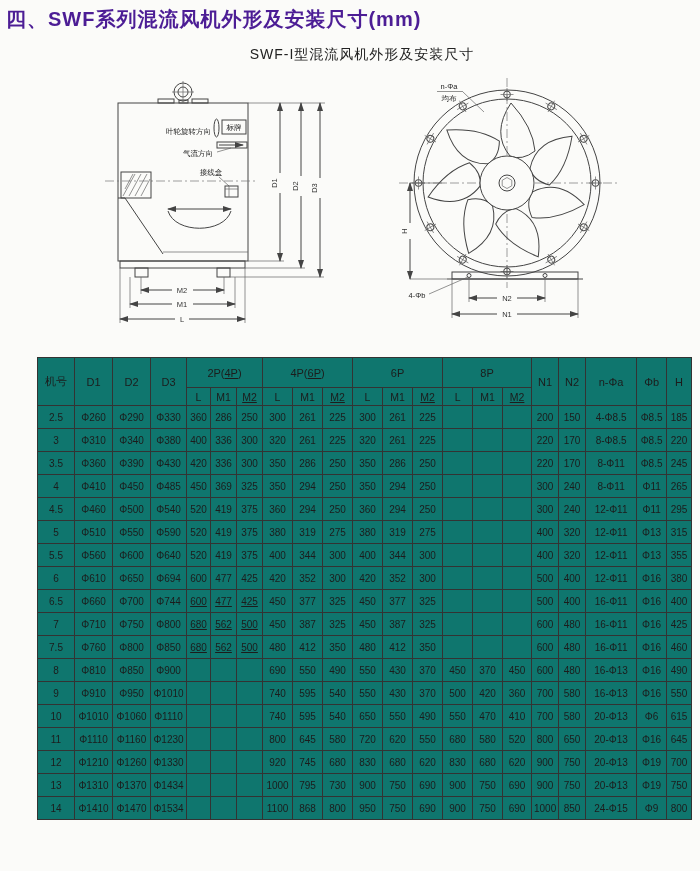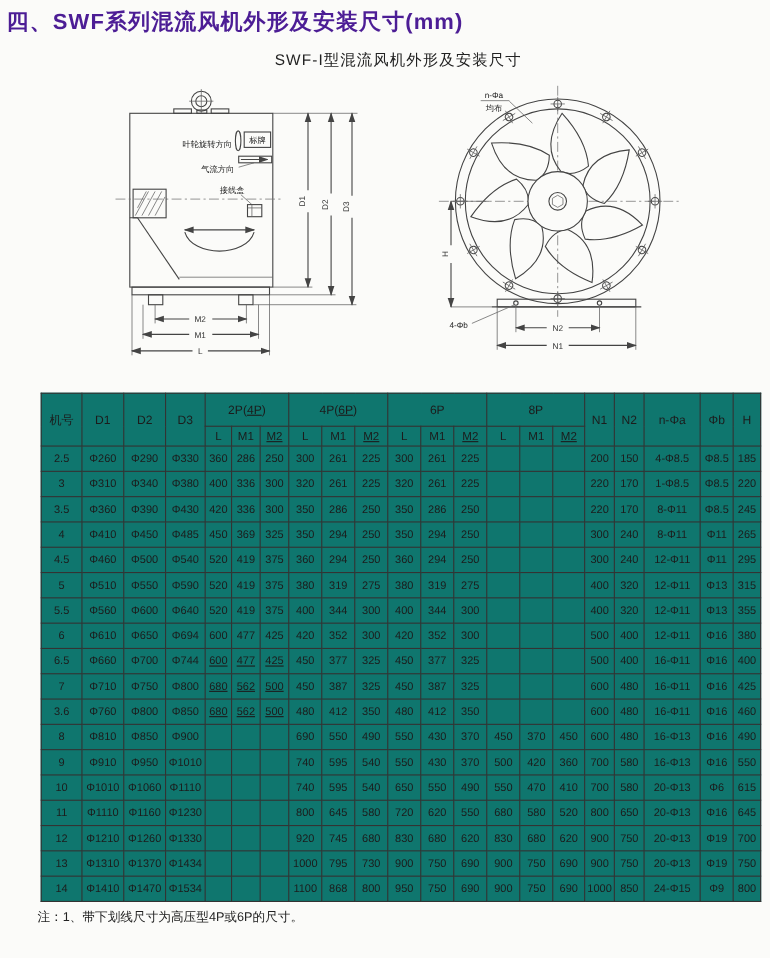--- a/index.html
+++ b/index.html
@@ -375,7 +375,7 @@
           <td></td>
           <td>220</td>
           <td>170</td>
-          <td>1-Φ8.5</td>
+          <td>8-Φ8.5</td>
           <td>Φ8.5</td>
           <td>220</td>
         </tr>

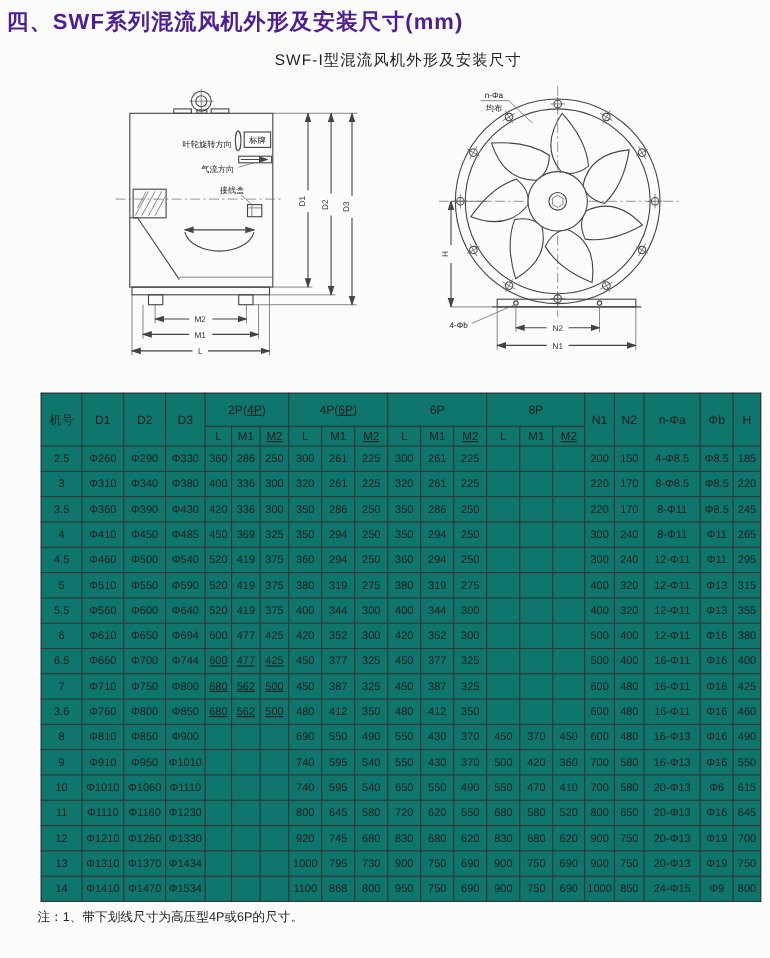--- a/index.html
+++ b/index.html
@@ -564,7 +564,7 @@
           <td>425</td>
         </tr>
         <tr>
-          <td>3.6</td>
+          <td>7.5</td>
           <td>Φ760</td>
           <td>Φ800</td>
           <td>Φ850</td>

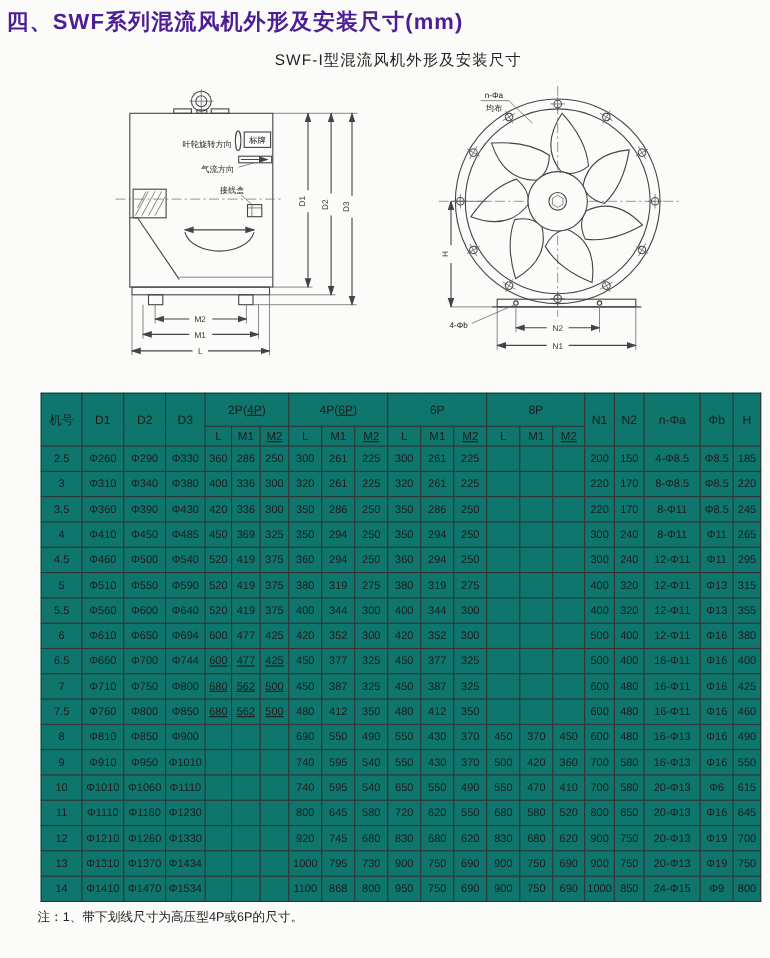--- a/index.html
+++ b/index.html
@@ -751,7 +751,6 @@
   </table>
 
   <div class="notes">
-    <div class="n1">注：1、带下划线尺寸为高压型4P或6P的尺寸。</div>
   </div>
 
 </div>

